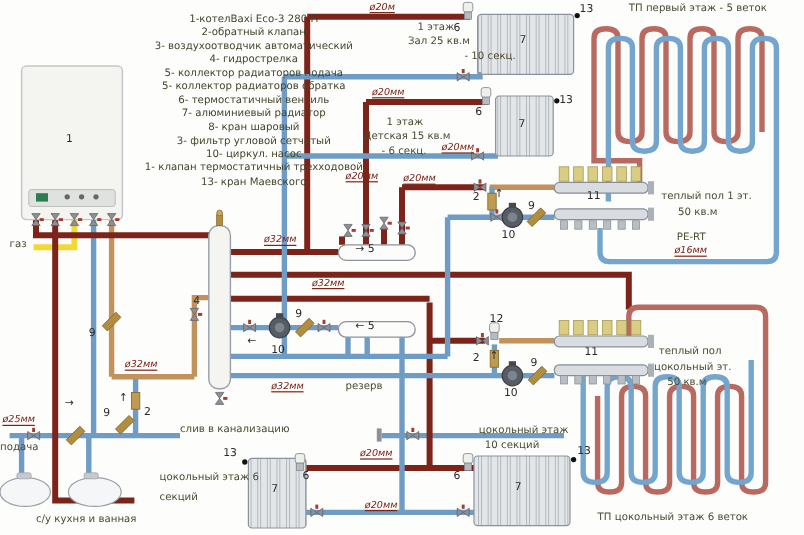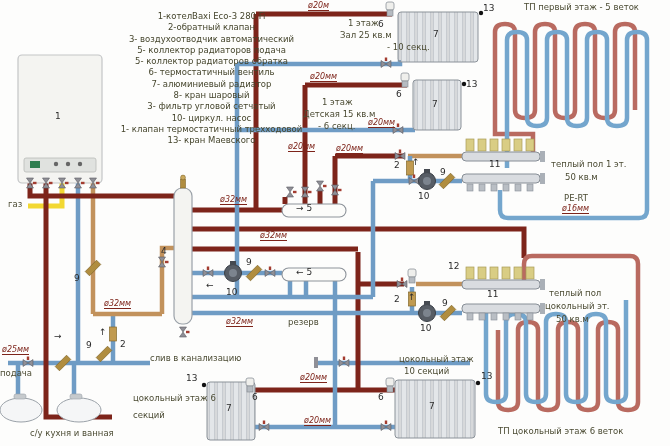--- a/index.html
+++ b/index.html
@@ -260,6 +260,7 @@
       <div class="legend-item">1-котелBaxi Eco-3 280 Fi</div>
       <div class="legend-item">2-обратный клапан</div>
       <div class="legend-item">3- воздухоотводчик автоматический</div>
+      <div class="legend-item">4- гидрострелка</div>
       <div class="legend-item">5- коллектор радиаторов подача</div>
       <div class="legend-item">5- коллектор радиаторов обратка</div>
       <div class="legend-item">6- термостатичный вентиль</div>

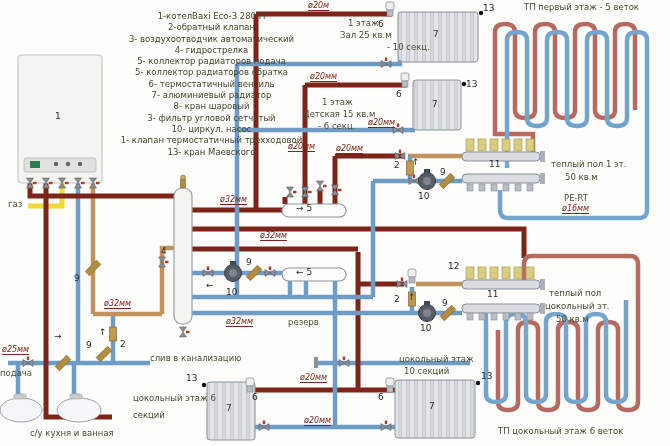--- a/index.html
+++ b/index.html
@@ -331,7 +331,7 @@
       <div class="lbl num" style="left: 420px; top: 324px;">10</div>
       <div class="lbl num" style="left: 489px; top: 160px;">11</div>
       <div class="lbl num" style="left: 487px; top: 290px;">11</div>
-      <div class="lbl num" style="left: 408px; top: 262px; margin-left: 40px;">12</div>
+      <div class="lbl num" style="left: 408px; top: 262px;">12</div>
       <div class="lbl num" style="left: 483px; top: 4px;">13</div>
       <div class="lbl num" style="left: 466px; top: 80px;">13</div>
       <div class="lbl num" style="left: 186px; top: 374px;">13</div>

